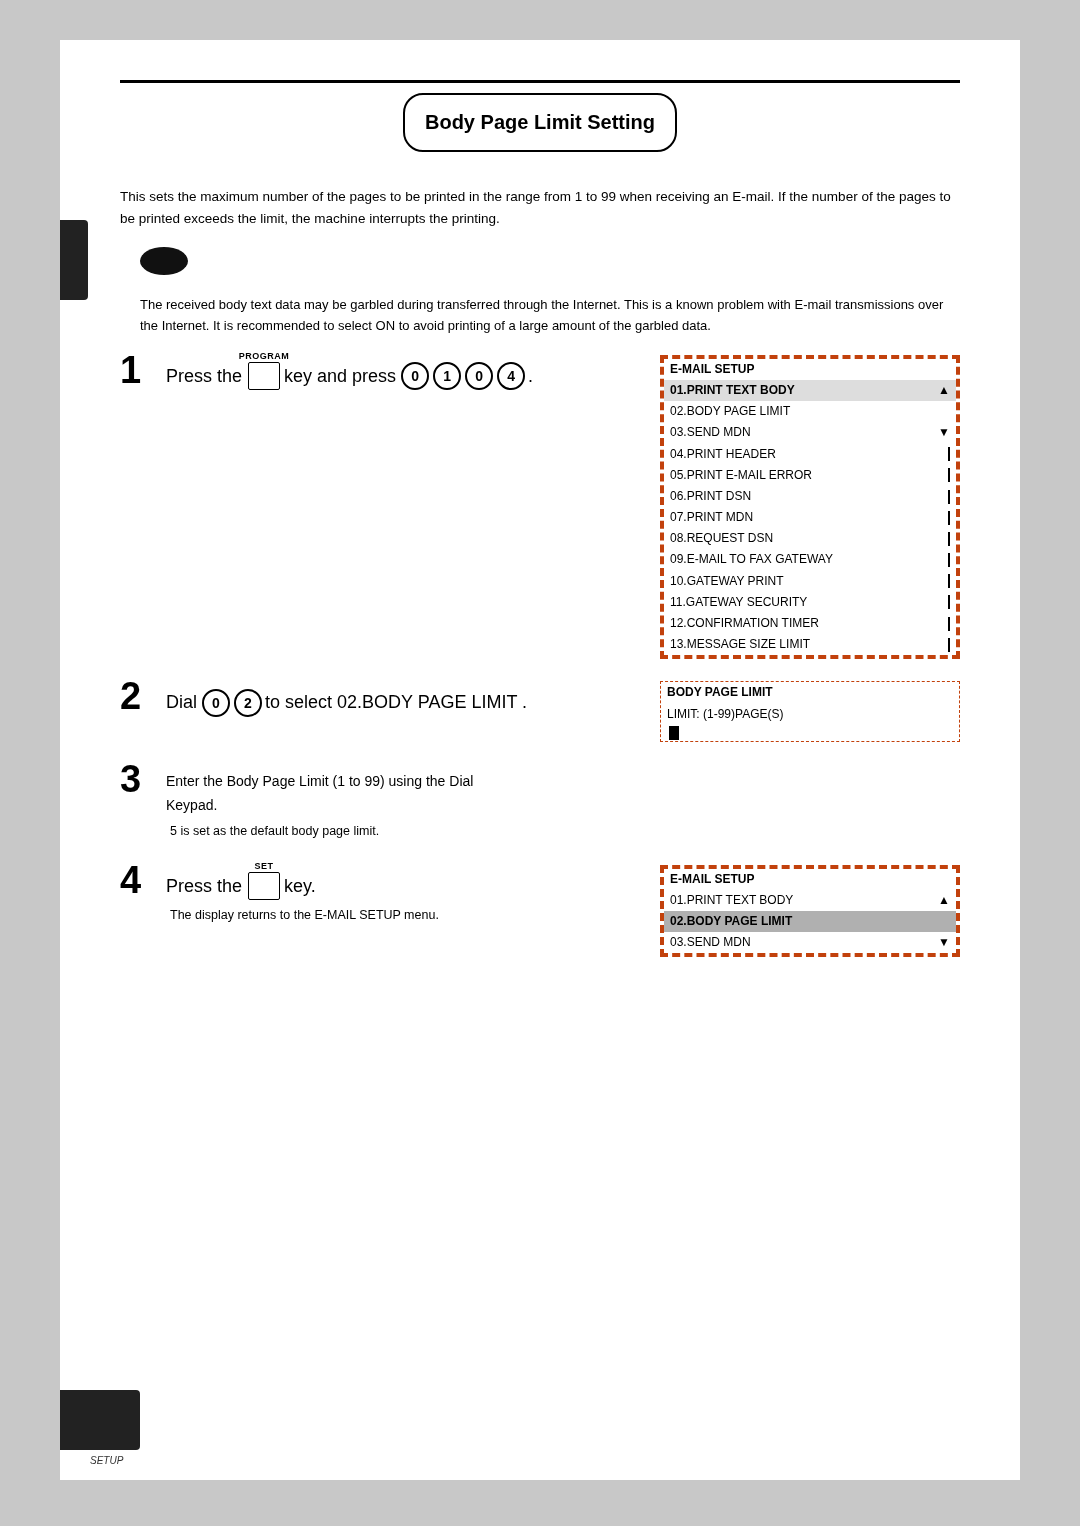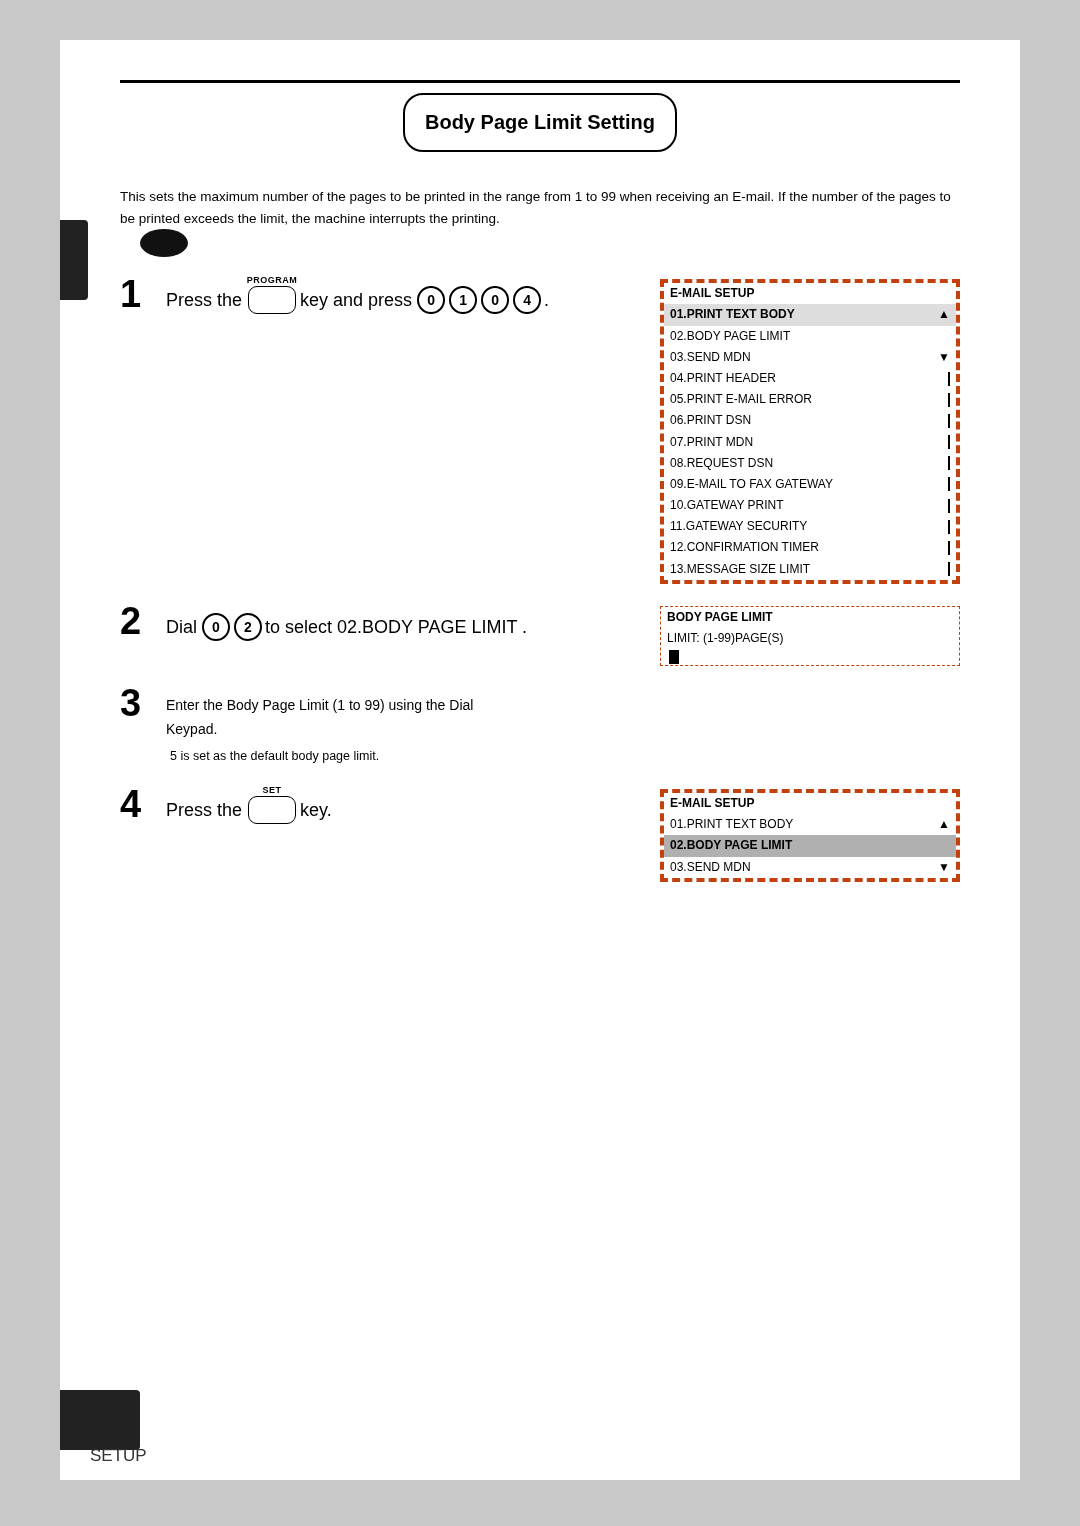--- a/index.html
+++ b/index.html
@@ -67,6 +67,7 @@
     .description {
       font-size: 13.5px;
       line-height: 1.6;
+      margin-bottom: 18px;
     }
 
     

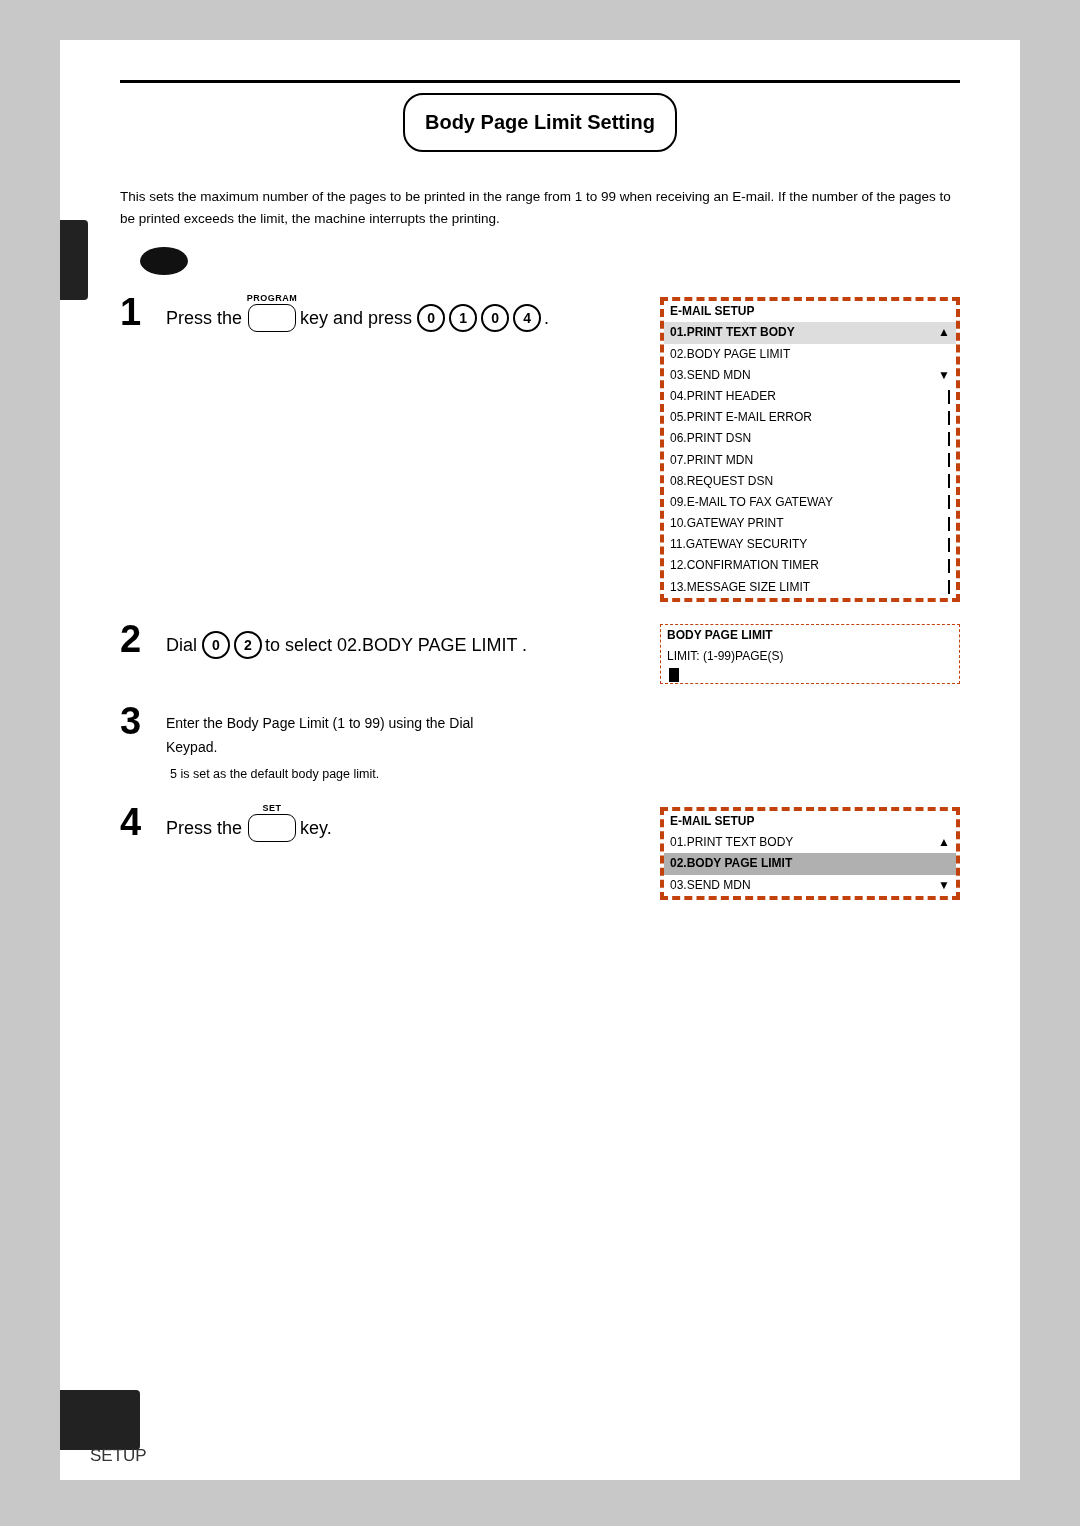--- a/index.html
+++ b/index.html
@@ -268,6 +268,7 @@
     <span class="note-icon"></span>
   </div>
 
+  <p class="note-text">The received body text data may be garbled during transferred through the Internet.  This is a known problem with E-mail transmissions over the Internet.  It is recommended to select ON to avoid printing of  a large amount of the garbled data.</p>
 
   <div class="steps">
 

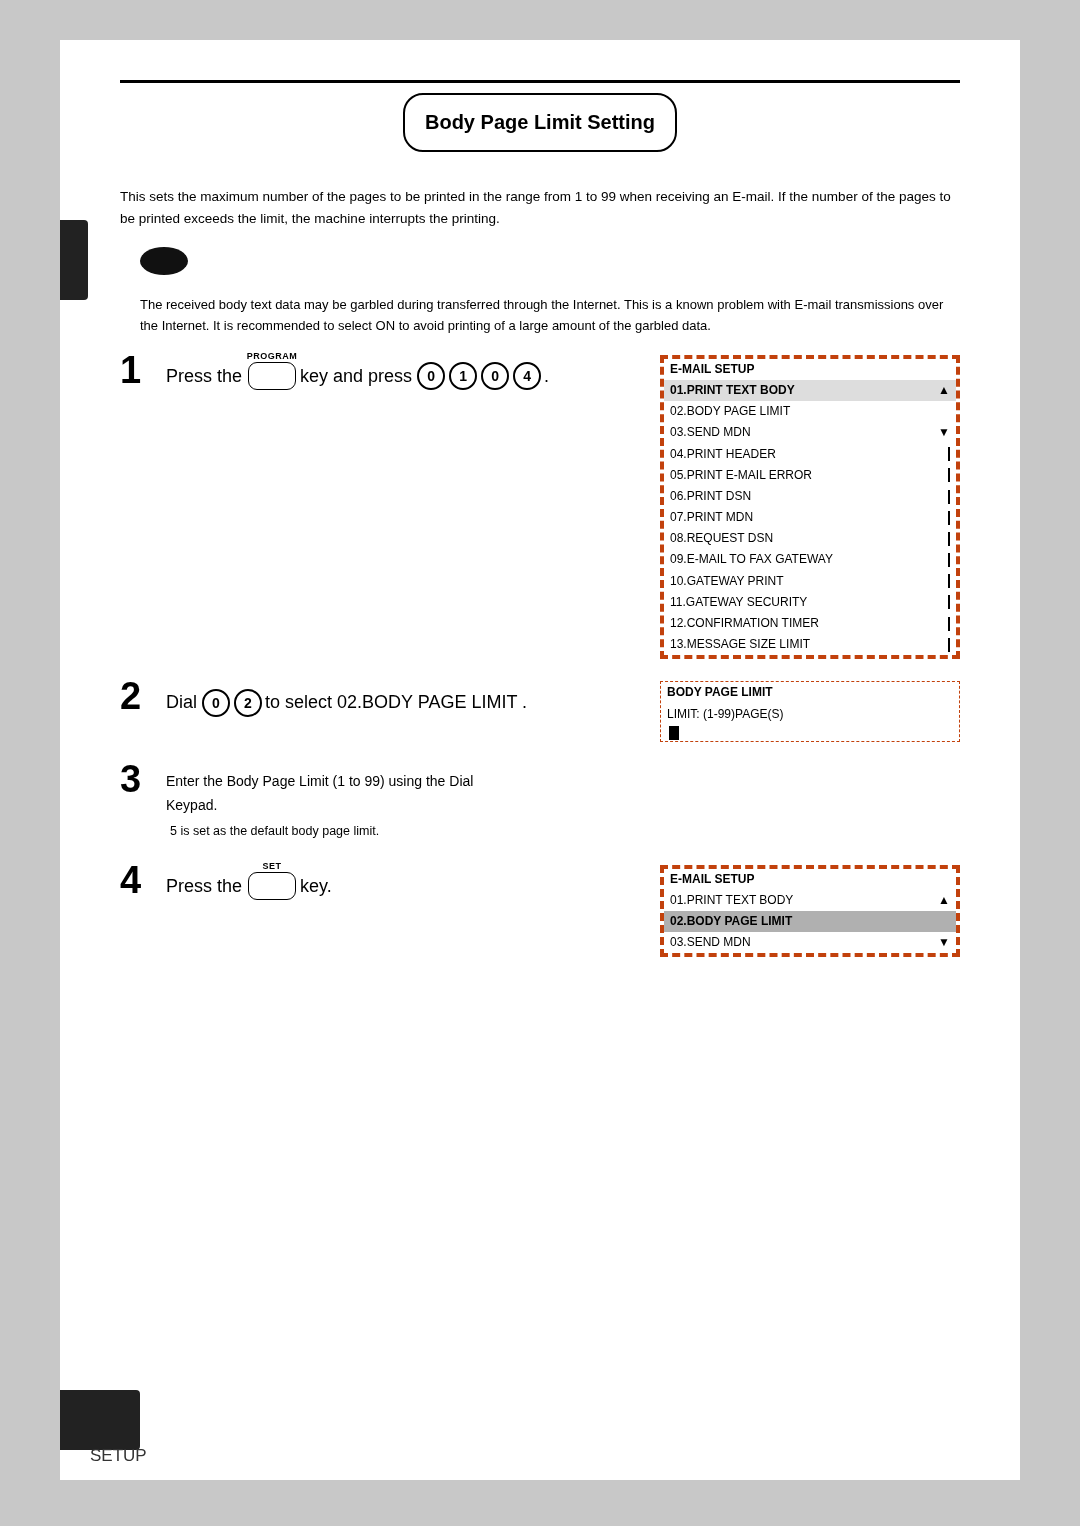--- a/index.html
+++ b/index.html
@@ -180,10 +180,10 @@
       display: inline-flex;
       align-items: center;
       justify-content: center;
-      width: 48px;
+      width: 32px;
       height: 28px;
       border: 1.5px solid #000;
-      border-radius: 9px;
+      border-radius: 2px;
       font-size: 11px;
       font-weight: normal;
       margin: 0 2px;

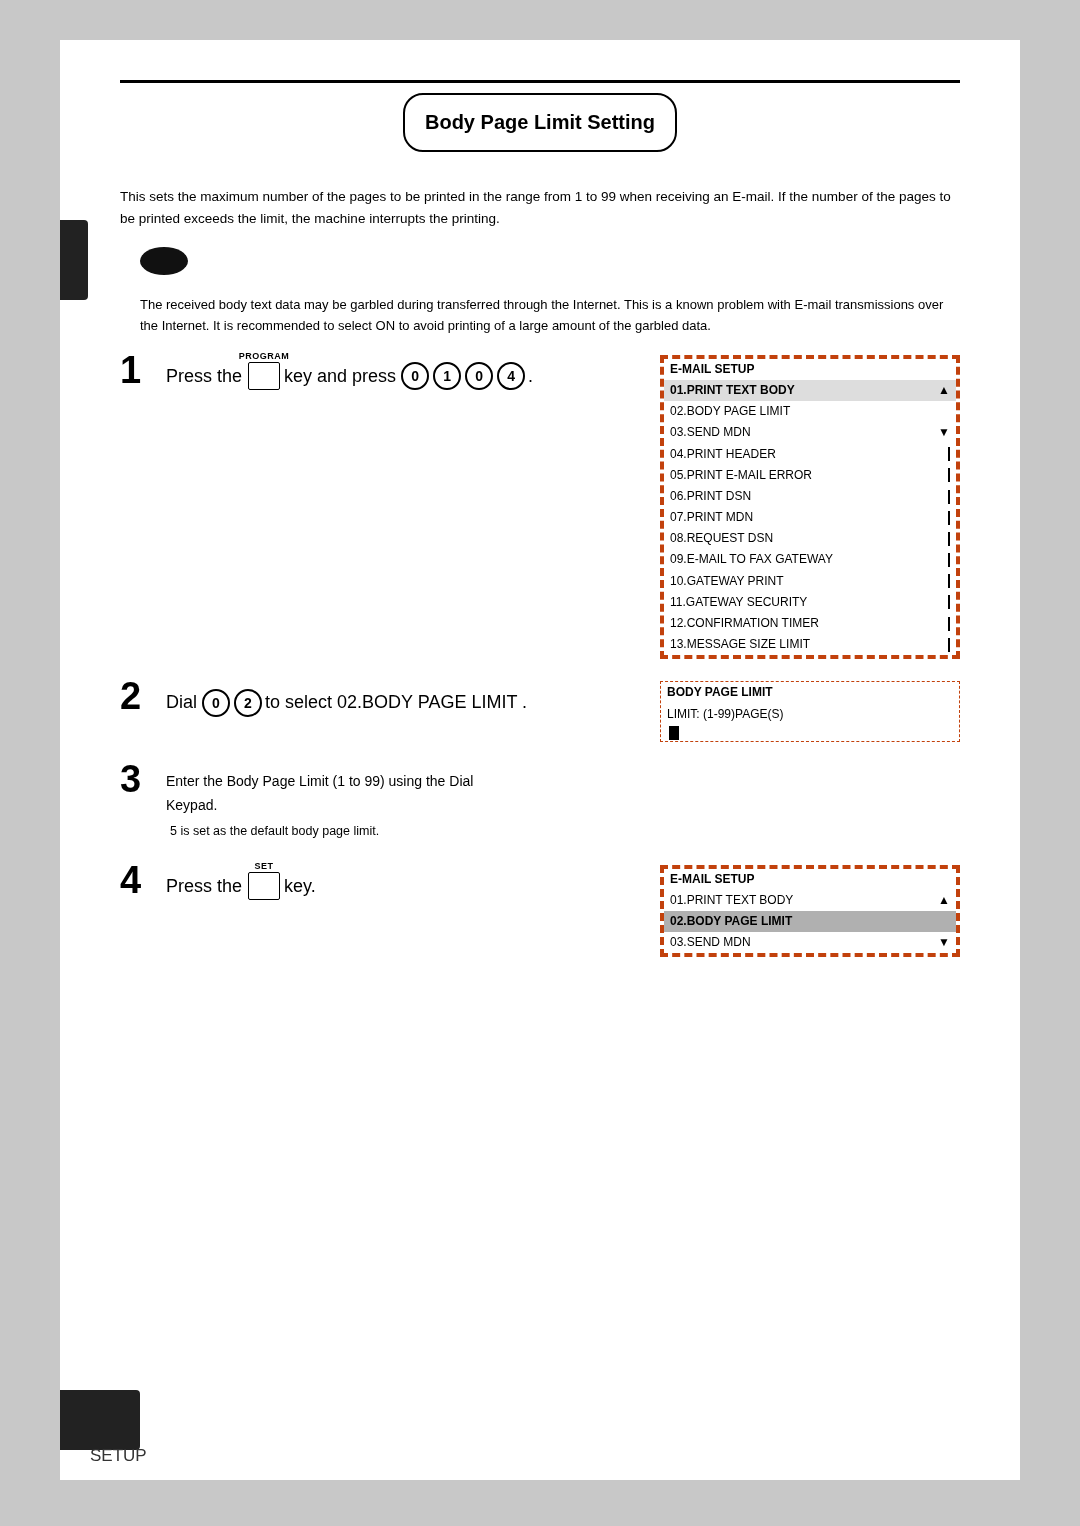--- a/index.html
+++ b/index.html
@@ -392,6 +392,7 @@
           </span>
           <span class="step-inline-text">key.</span>
         </div>
+        <div class="sub-text">The display returns to the E-MAIL SETUP menu.</div>
       </div>
       <div class="step-right">
         <div class="display-box">

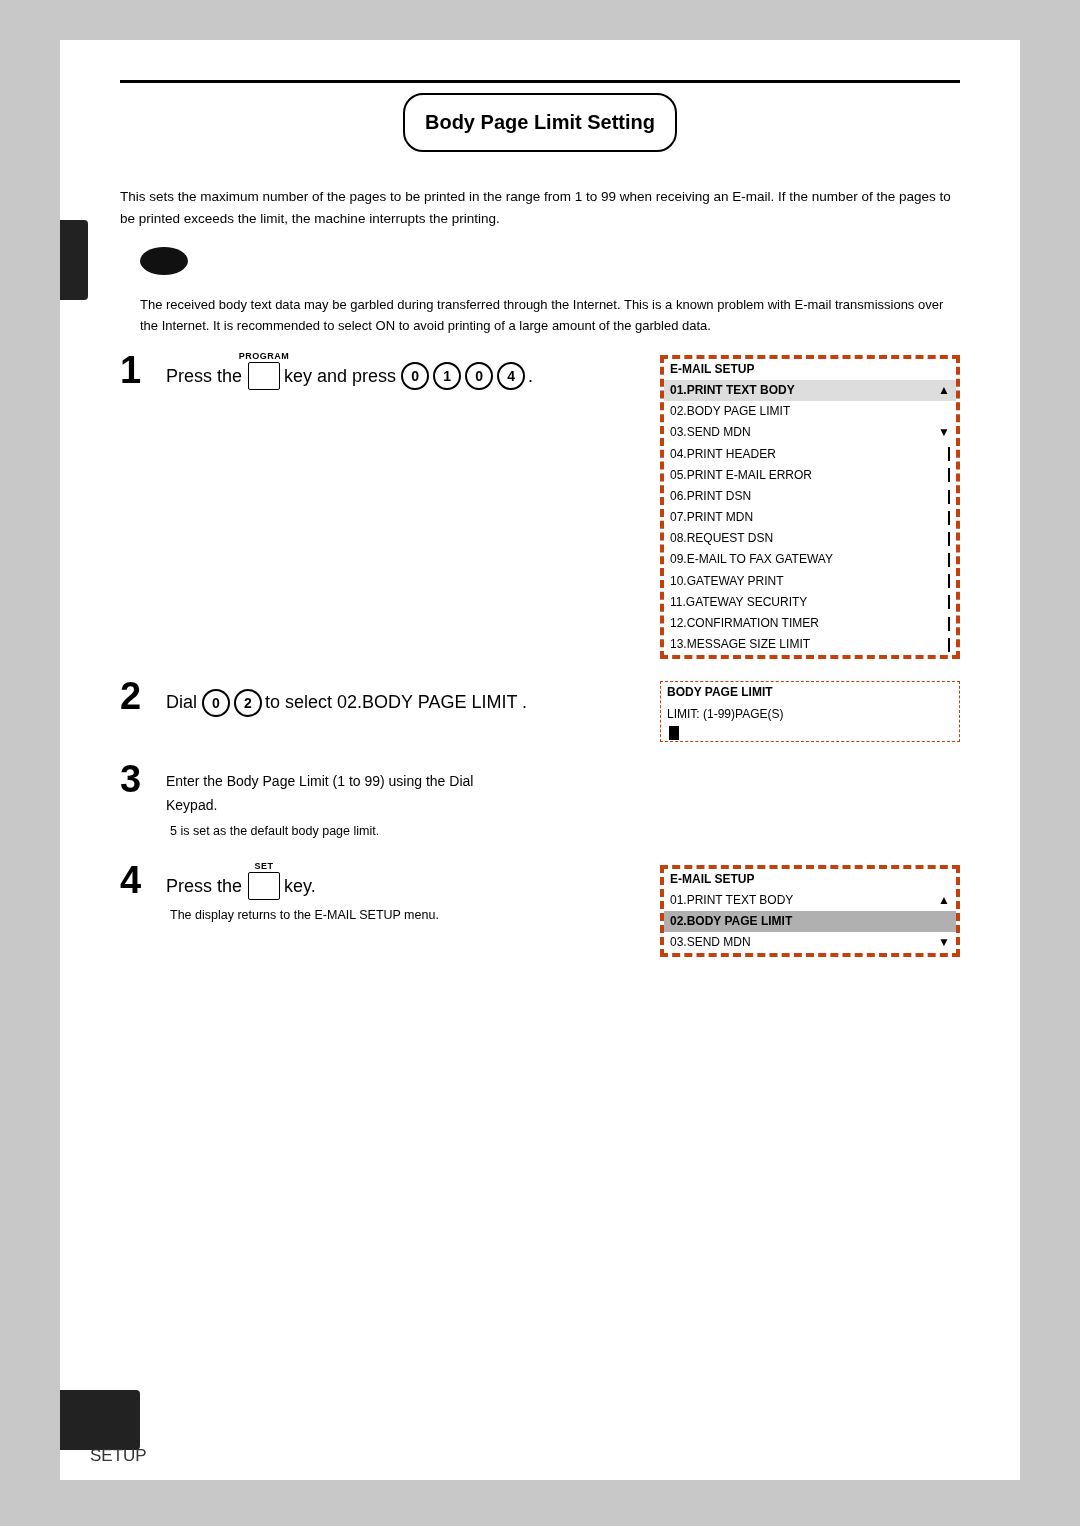--- a/index.html
+++ b/index.html
@@ -225,8 +225,9 @@
       position: absolute;
       bottom: 14px;
       left: 30px;
-      font-size: 17px;
+      font-size: 10px;
       color: #333;
+      font-style: italic;
     }
 
     .section-divider {

